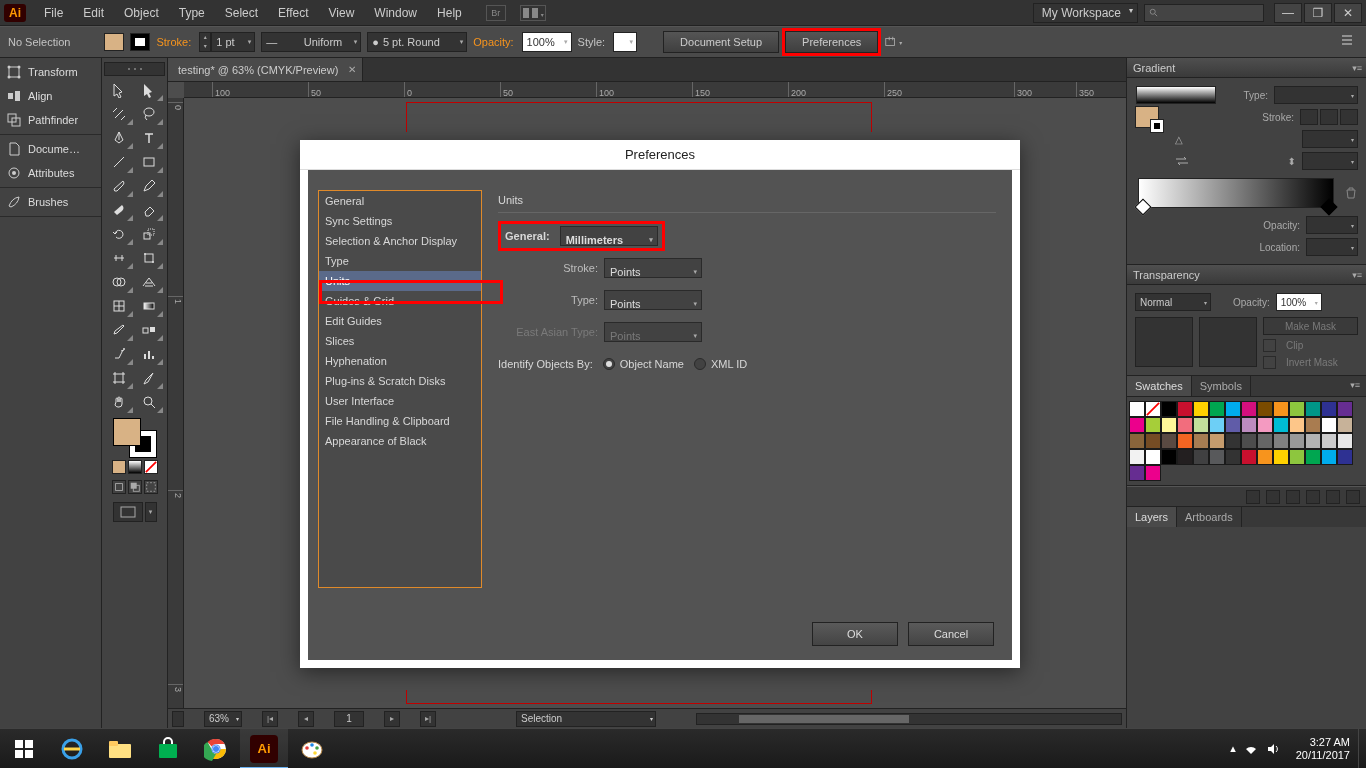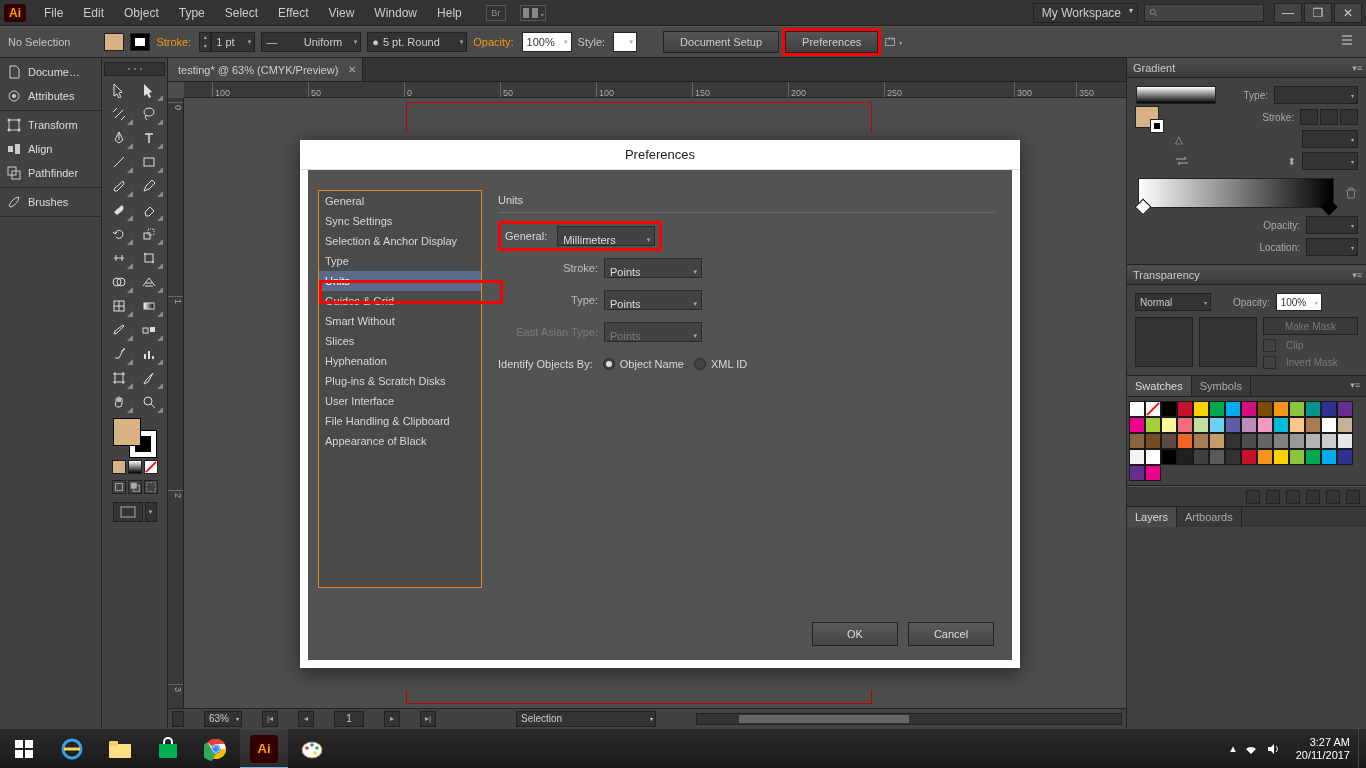--- a/index.html
+++ b/index.html
@@ -217,6 +217,38 @@
       <div class="dock-item">
           <span class="dock-icon">
             <svg viewBox="0 0 16 16">
+              <rect x="3" y="3" width="10" height="10" fill="none" stroke="#ccc"></rect>
+              <circle cx="3" cy="3" r="1.5" fill="#ccc"></circle>
+              <circle cx="13" cy="3" r="1.5" fill="#ccc"></circle>
+              <circle cx="3" cy="13" r="1.5" fill="#ccc"></circle>
+              <circle cx="13" cy="13" r="1.5" fill="#ccc"></circle>
+            </svg>
+          </span>
+          <span>Transform</span>
+        </div>
+      <div class="dock-item">
+          <span class="dock-icon">
+            <svg viewBox="0 0 16 16">
+              <rect x="2" y="5" width="5" height="6" fill="#ccc"></rect>
+              <rect x="9" y="3" width="5" height="10" fill="#ccc"></rect>
+            </svg>
+          </span>
+          <span>Align</span>
+        </div>
+      <div class="dock-item">
+          <span class="dock-icon">
+            <svg viewBox="0 0 16 16">
+              <rect x="2" y="2" width="8" height="8" fill="none" stroke="#ccc"></rect>
+              <rect x="6" y="6" width="8" height="8" fill="none" stroke="#ccc"></rect>
+            </svg>
+          </span>
+          <span>Pathfinder</span>
+        </div>
+    </div>
+    <div class="dock-panel">
+      <div class="dock-item">
+          <span class="dock-icon">
+            <svg viewBox="0 0 16 16">
               <path d="M4 2h6l3 3v9H4z" fill="none" stroke="#ccc"></path>
             </svg>
           </span>
@@ -230,38 +262,6 @@
             </svg>
           </span>
           <span>Attributes</span>
-        </div>
-    </div>
-    <div class="dock-panel">
-      <div class="dock-item">
-          <span class="dock-icon">
-            <svg viewBox="0 0 16 16">
-              <rect x="3" y="3" width="10" height="10" fill="none" stroke="#ccc"></rect>
-              <circle cx="3" cy="3" r="1.5" fill="#ccc"></circle>
-              <circle cx="13" cy="3" r="1.5" fill="#ccc"></circle>
-              <circle cx="3" cy="13" r="1.5" fill="#ccc"></circle>
-              <circle cx="13" cy="13" r="1.5" fill="#ccc"></circle>
-            </svg>
-          </span>
-          <span>Transform</span>
-        </div>
-      <div class="dock-item">
-          <span class="dock-icon">
-            <svg viewBox="0 0 16 16">
-              <rect x="2" y="5" width="5" height="6" fill="#ccc"></rect>
-              <rect x="9" y="3" width="5" height="10" fill="#ccc"></rect>
-            </svg>
-          </span>
-          <span>Align</span>
-        </div>
-      <div class="dock-item">
-          <span class="dock-icon">
-            <svg viewBox="0 0 16 16">
-              <rect x="2" y="2" width="8" height="8" fill="none" stroke="#ccc"></rect>
-              <rect x="6" y="6" width="8" height="8" fill="none" stroke="#ccc"></rect>
-            </svg>
-          </span>
-          <span>Pathfinder</span>
         </div>
     </div>
     <div class="dock-panel">

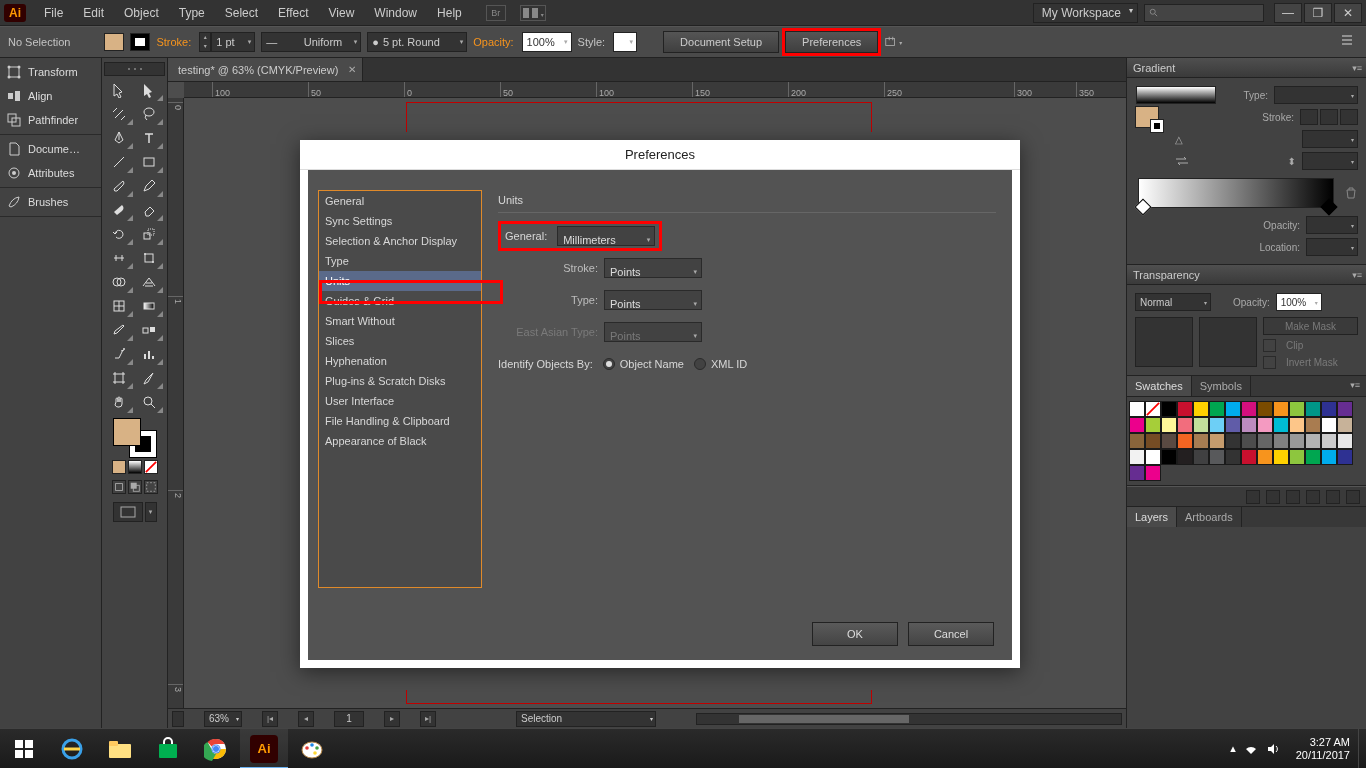--- a/index.html
+++ b/index.html
@@ -122,7 +122,7 @@
 .pref-btn { width:86px; height:24px; background:linear-gradient(#5a5a5a,#444); border:1px solid #222; color:#ddd; display:flex; align-items:center; justify-content:center; font-size:11px; }
 
 .hl-units { position:absolute; left:0; top:89px; width:184px; height:24px; border:3px solid #ff0000; pointer-events:none; }
-.hl-general-dd { border:3px solid #ff0000; padding:2px 4px; display:flex; align-items:center; }
+.hl-general-dd { border:3px solid #ff0000; padding:2px 4px; display:flex; align-items:center;font-weight:bold; }
 
 
 .taskbar { position:absolute; left:0; right:0; bottom:0; height:40px; background:linear-gradient(#2a2a2a,#1a1a1a); display:flex; align-items:center; border-top:1px solid #444; }

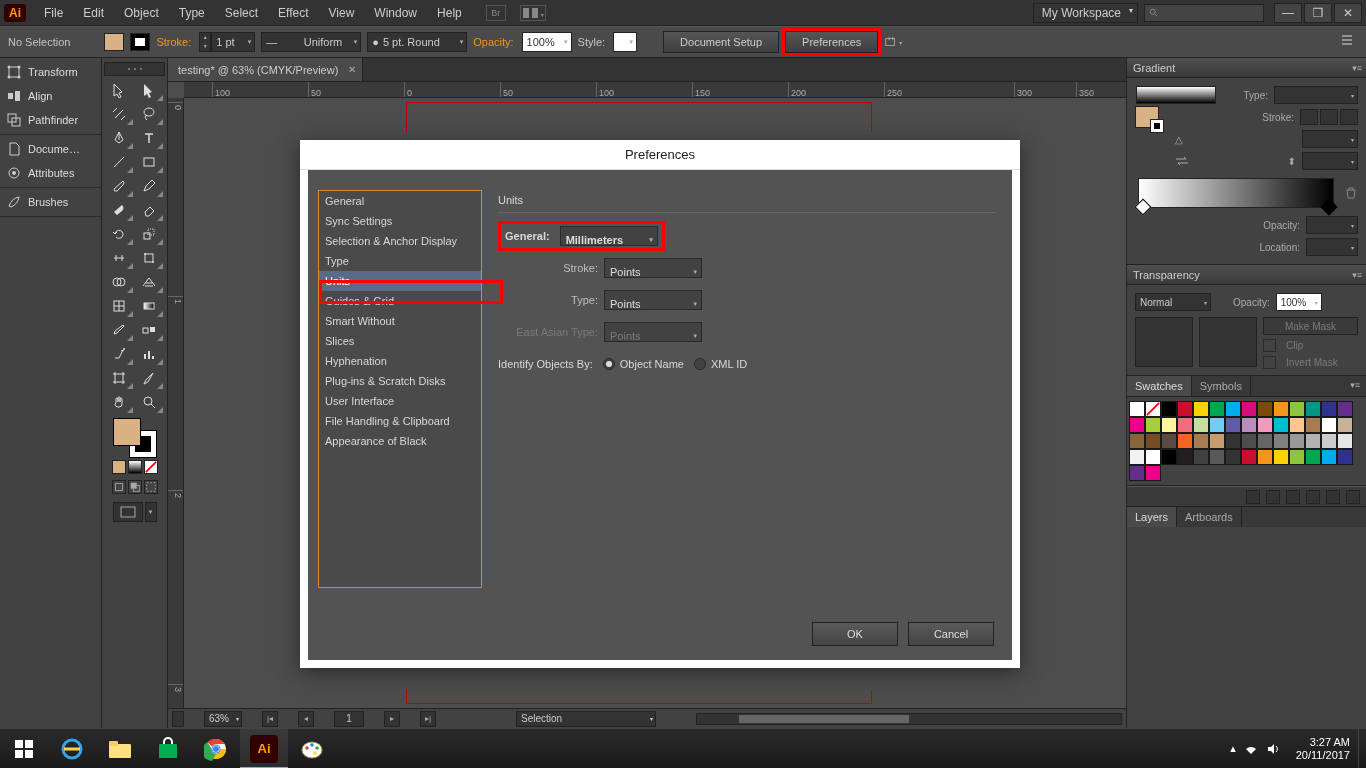--- a/index.html
+++ b/index.html
@@ -740,7 +740,7 @@
       <div class="pref-side-item">Type</div>
       <div class="pref-side-item selected">Units</div>
       <div class="pref-side-item">Guides &amp; Grid</div>
-      <div class="pref-side-item">Smart Without</div>
+      <div class="pref-side-item">Edit Guides</div>
       <div class="pref-side-item">Slices</div>
       <div class="pref-side-item">Hyphenation</div>
       <div class="pref-side-item">Plug-ins &amp; Scratch Disks</div>

